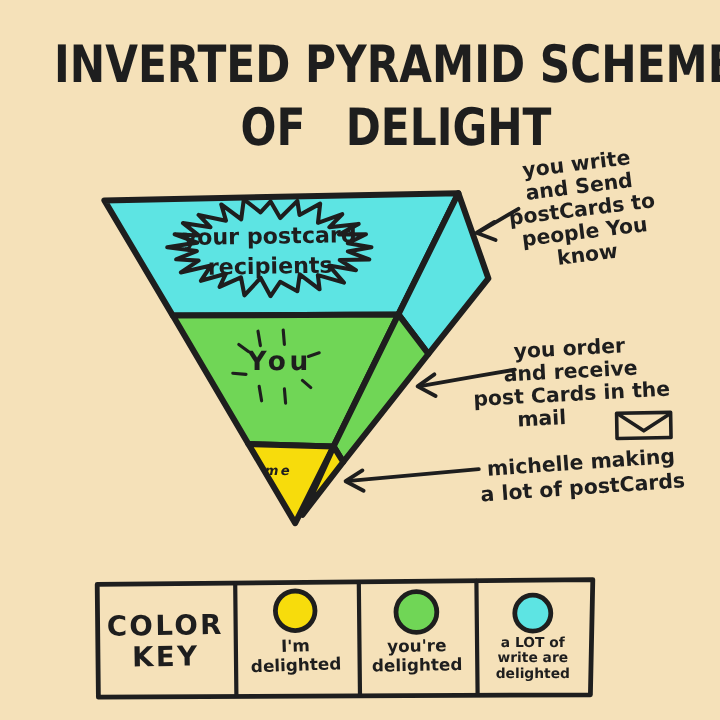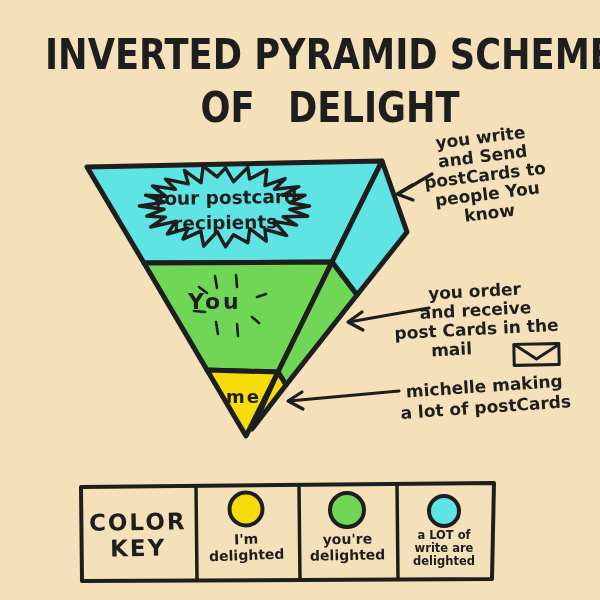--- a/index.html
+++ b/index.html
@@ -18,7 +18,7 @@
   #ann-middle .mail-line{transform:translateX(-26px);}
   #ann-bottom{left:397px;top:376px;width:176px;transform:rotate(-4deg);line-height:21px;}
   #star-label{left:125px;top:185px;width:200px;text-align:center;font-size:18.5px;line-height:25px;transform:rotate(-1deg);}
-  #you-label{left:188px;top:289px;width:90px;font-size:22px;letter-spacing:3px;}
+  #you-label{left:188px;top:289px;width:90px;text-align:center;font-size:22px;letter-spacing:3px;}
   #me-label{left:203px;top:386px;width:58px;text-align:right;font-size:18px;letter-spacing:2px;}
   #key-title{left:83px;top:509px;width:110px;text-align:center;font-size:23px;line-height:26px;letter-spacing:2px;transform:rotate(-1deg);}
   .key-label{position:absolute;text-align:center;font-size:14px;line-height:15.5px;}

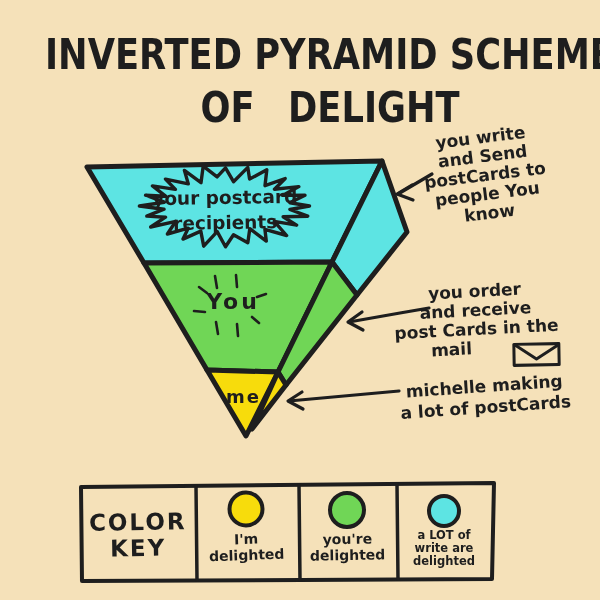--- a/index.html
+++ b/index.html
@@ -19,7 +19,7 @@
   #ann-bottom{left:397px;top:376px;width:176px;transform:rotate(-4deg);line-height:21px;}
   #star-label{left:125px;top:185px;width:200px;text-align:center;font-size:18.5px;line-height:25px;transform:rotate(-1deg);}
   #you-label{left:188px;top:289px;width:90px;text-align:center;font-size:22px;letter-spacing:3px;}
-  #me-label{left:203px;top:386px;width:58px;text-align:right;font-size:18px;letter-spacing:2px;}
+  #me-label{left:203px;top:386px;width:58px;text-align:center;font-size:11px;letter-spacing:2px;font-style:italic;}
   #key-title{left:83px;top:509px;width:110px;text-align:center;font-size:23px;line-height:26px;letter-spacing:2px;transform:rotate(-1deg);}
   .key-label{position:absolute;text-align:center;font-size:14px;line-height:15.5px;}
   #key-label-1{left:197px;top:532px;width:99px;transform:rotate(-2deg);}

